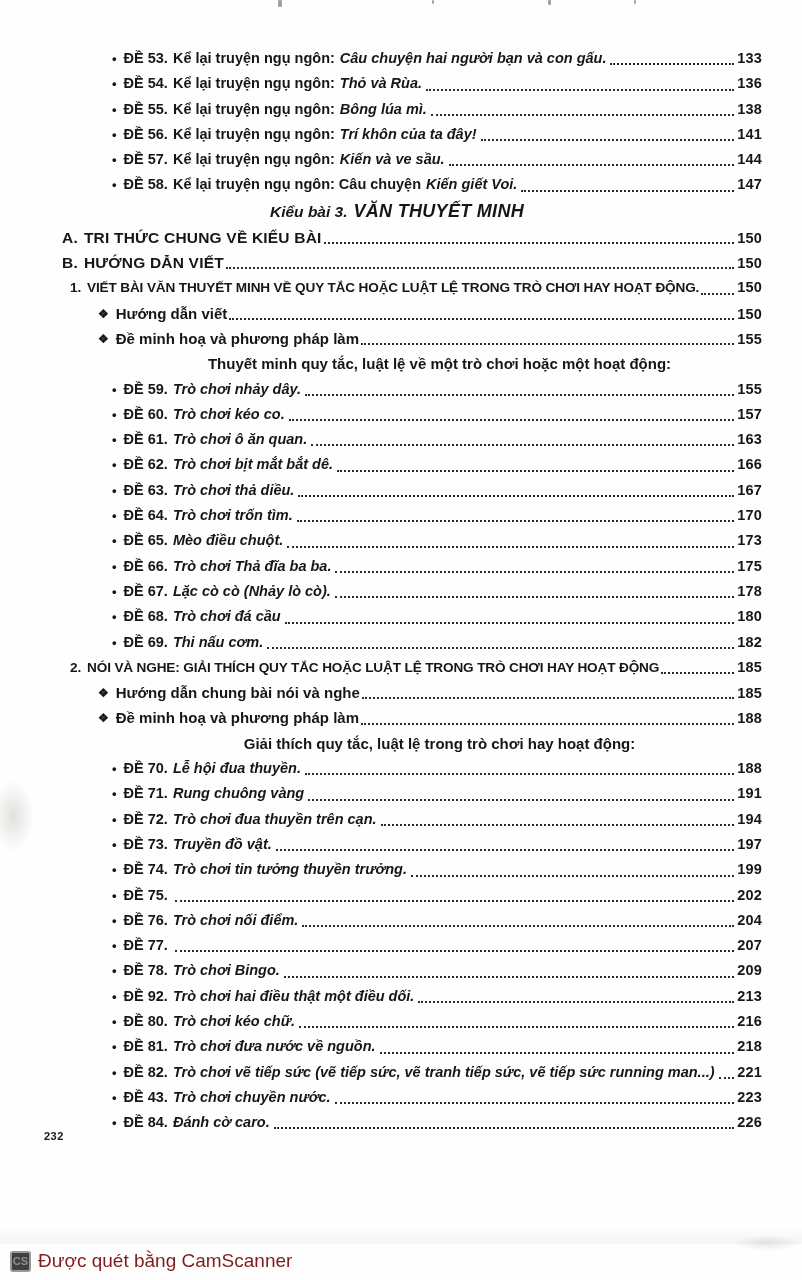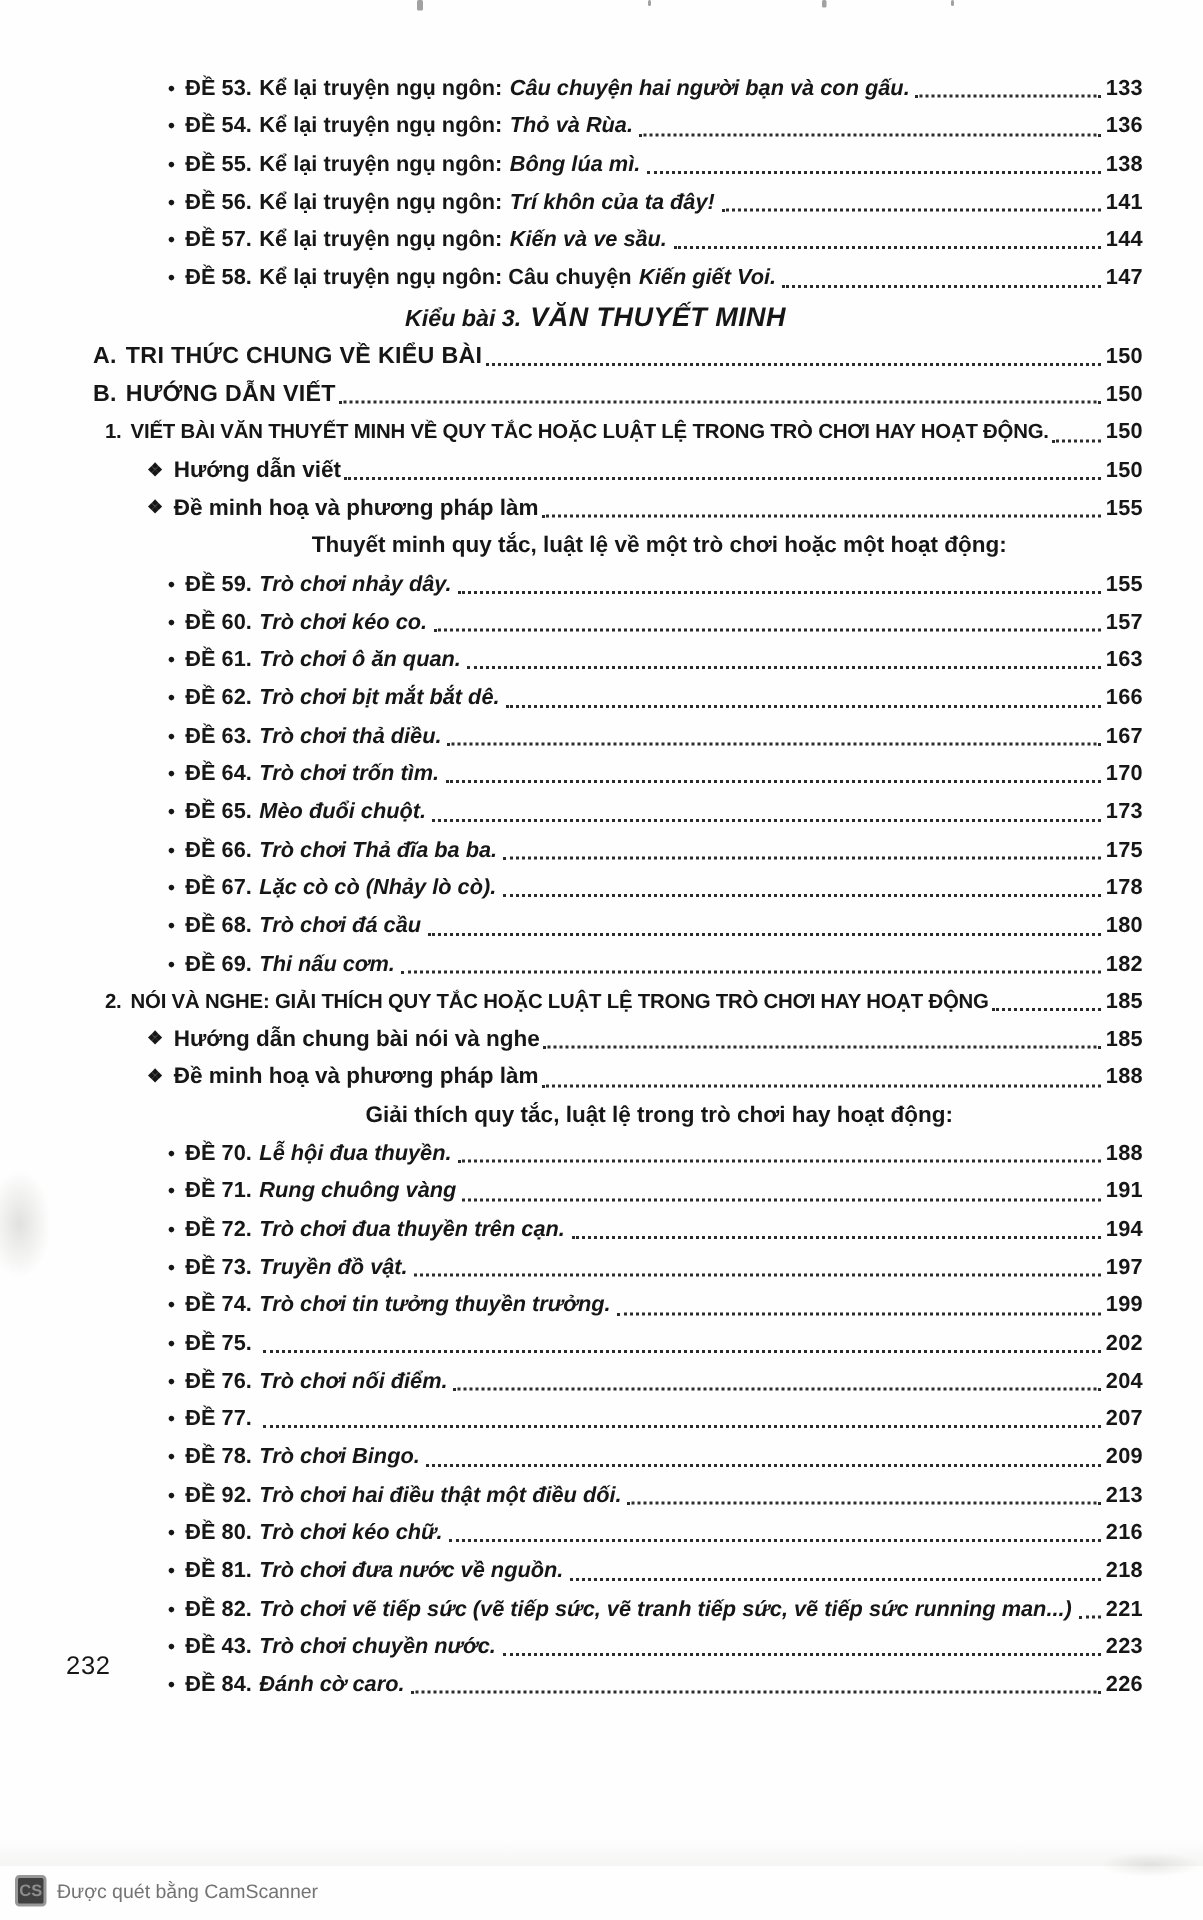--- a/index.html
+++ b/index.html
@@ -219,7 +219,7 @@
     <div class="row entry">
       <span class="bullet">•</span>
       <span class="prefix">ĐỀ 65.</span>
-      <span class="ititle">Mèo đuổi chuột.</span>
+      <span class="ititle">Mèo điều chuột.</span>
       <span class="leader"></span>
       <span class="pg">173</span>
     </div>

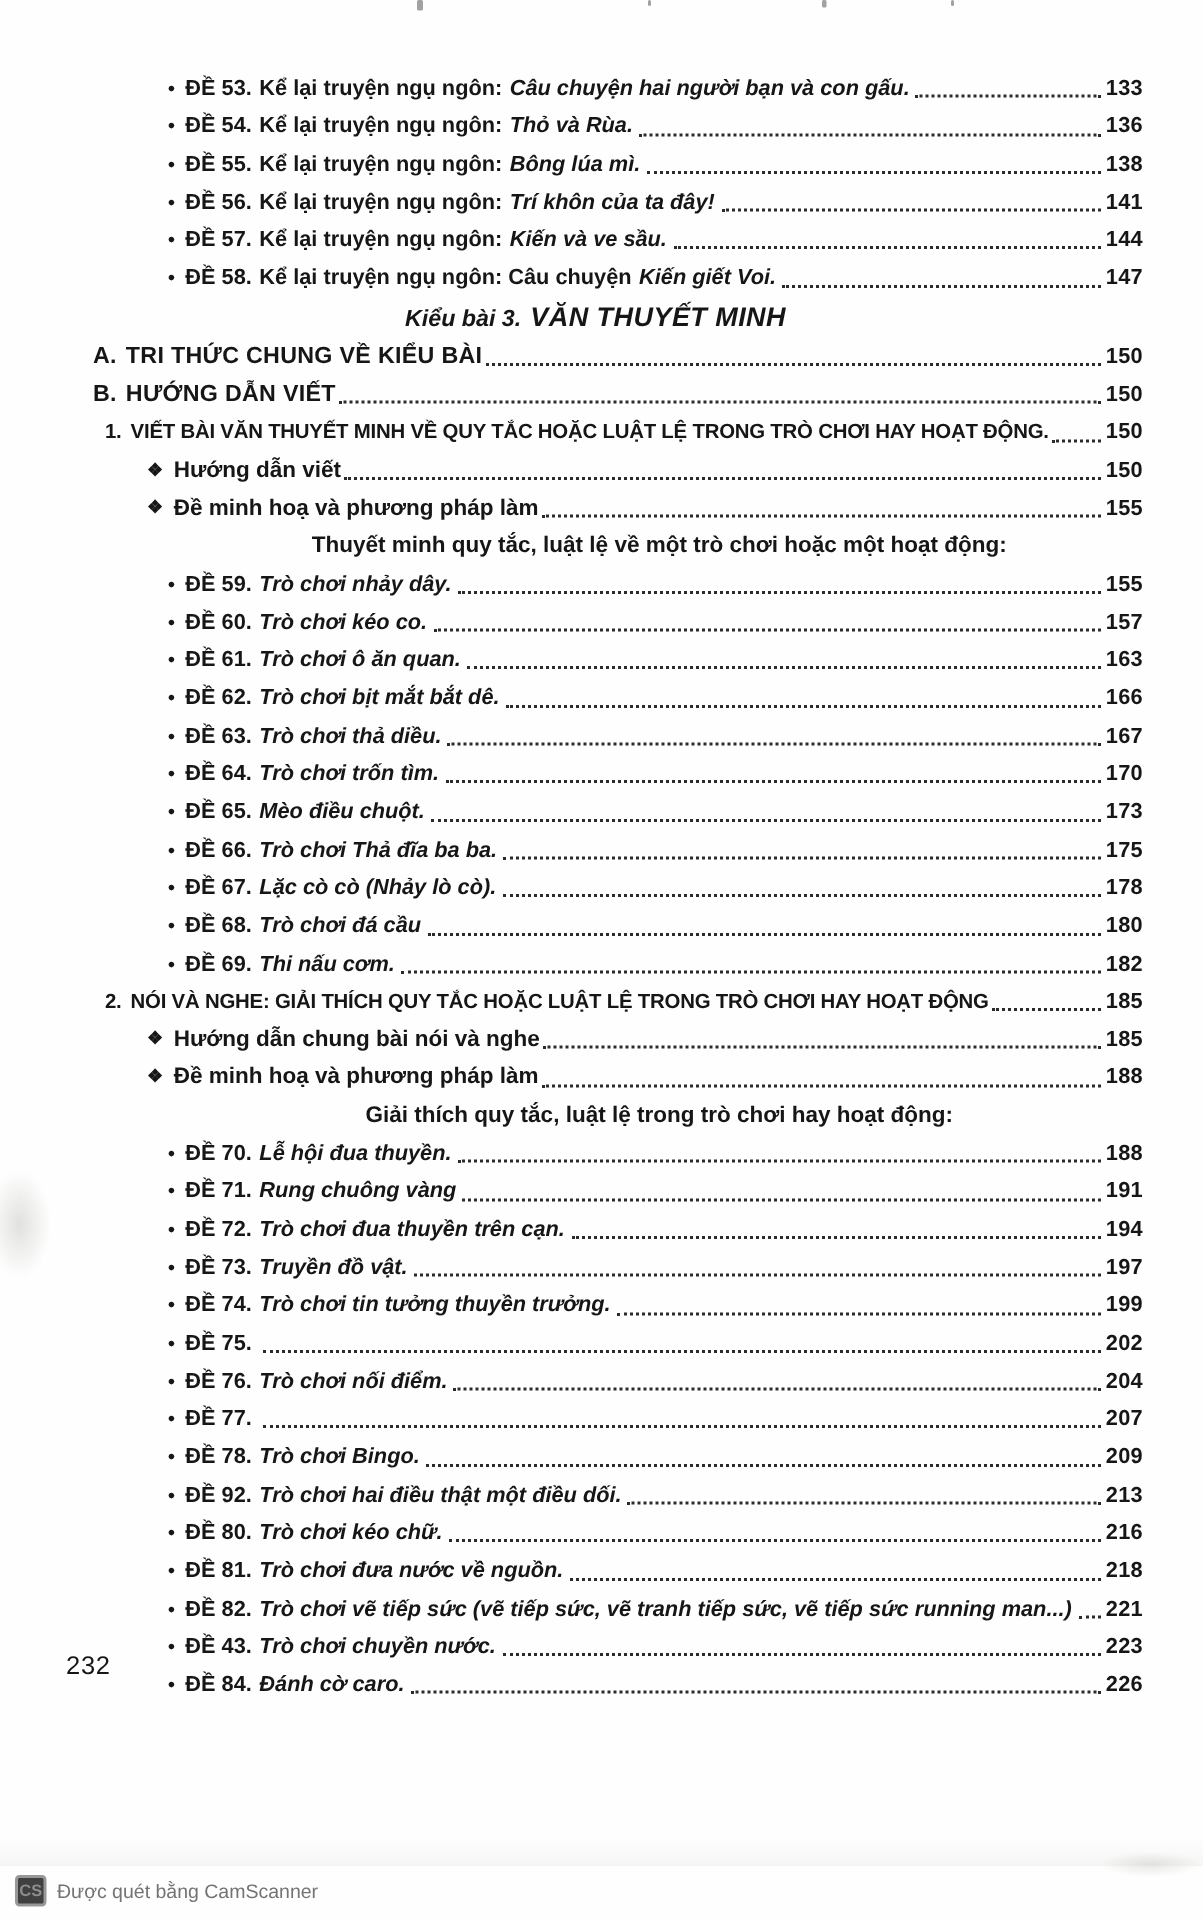--- a/index.html
+++ b/index.html
@@ -65,8 +65,8 @@
   .group.italic { }
   
   .folio {
-    position: absolute; left: 44px; top: 1101px;
-    font-size: 17px; font-weight: 400; letter-spacing: .5px;
+    position: absolute; left: 44px; top: 1130px;
+    font-size: 11px; font-weight: 700; letter-spacing: .5px;
   }
   
   .footer {

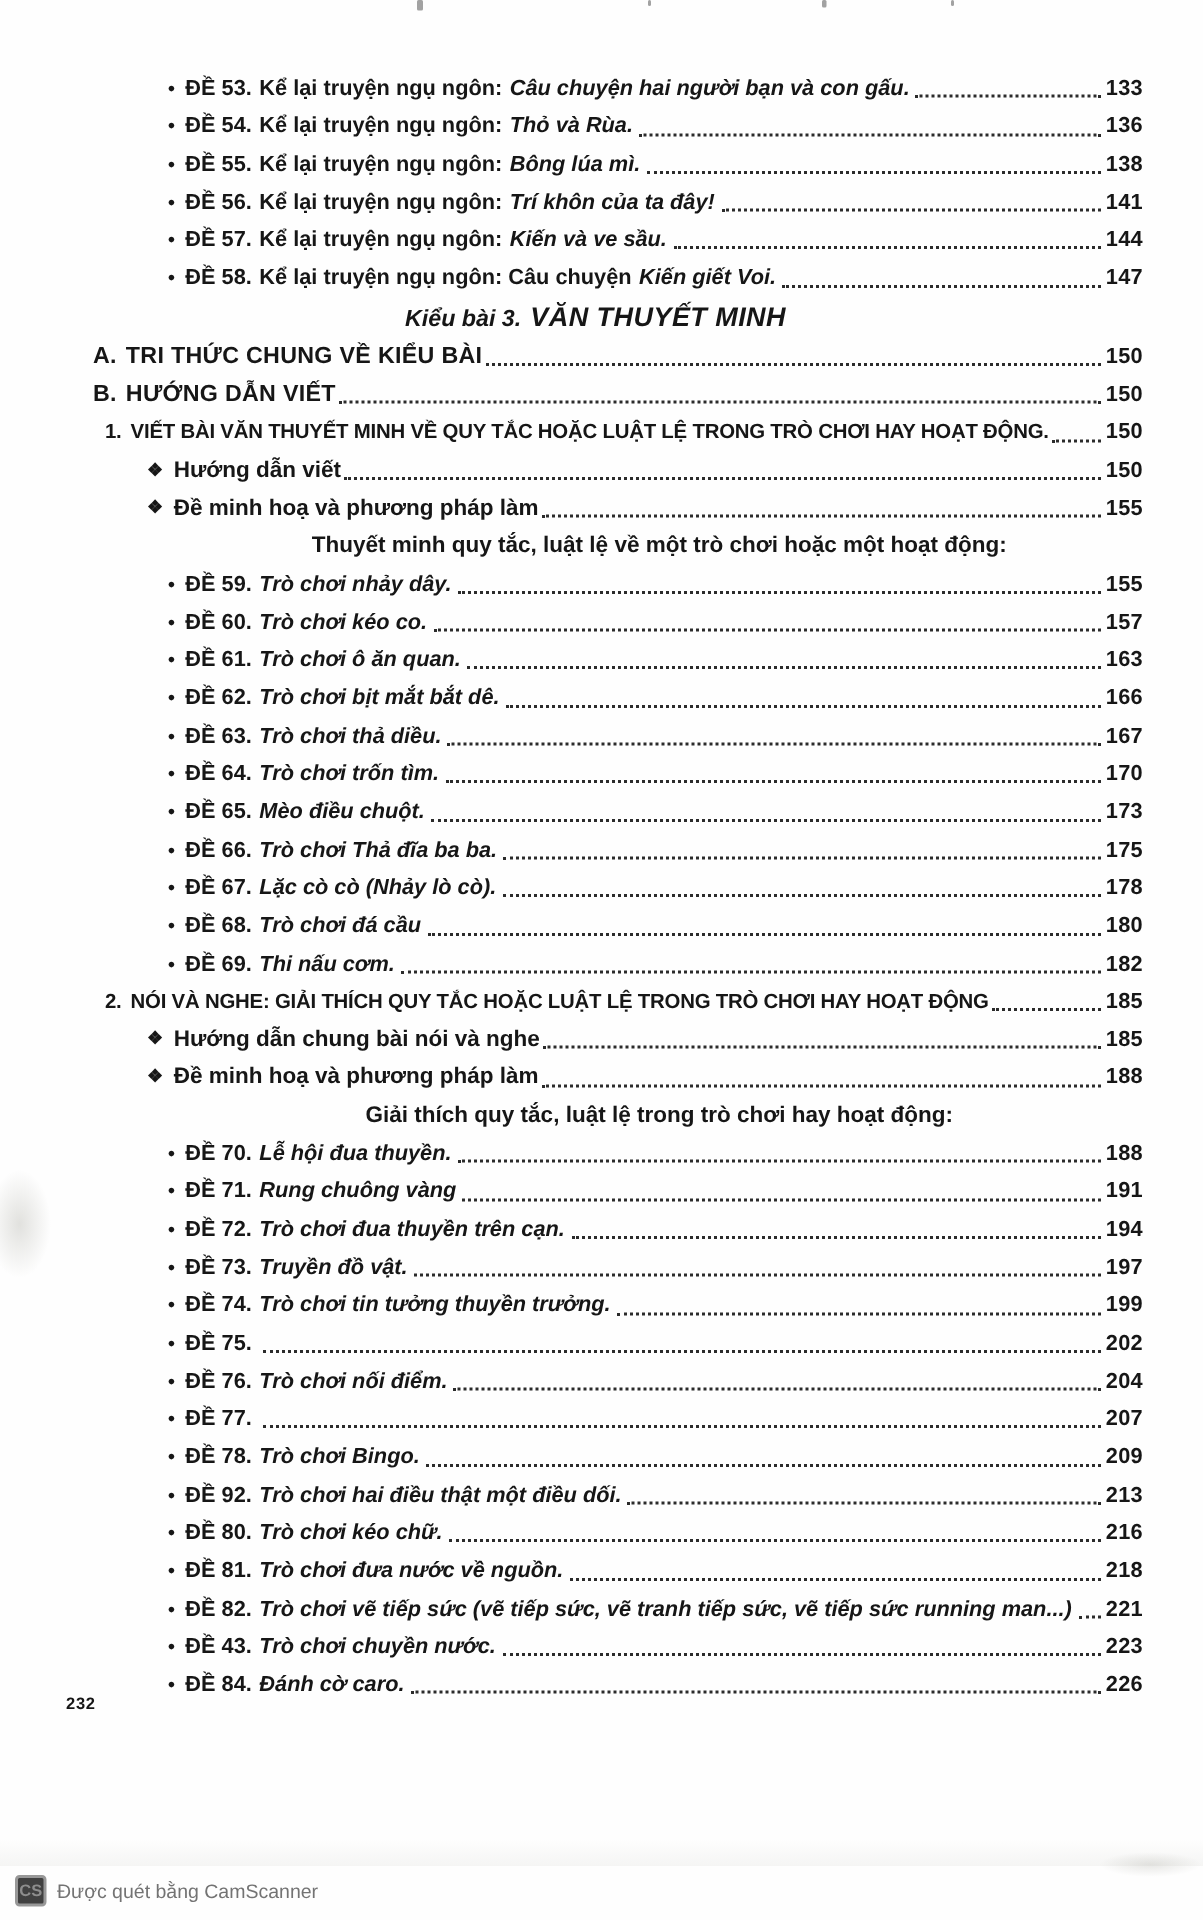--- a/index.html
+++ b/index.html
@@ -79,7 +79,7 @@
     display: flex; align-items: center; justify-content: center;
     background: #404040;
   }
-  .footer-label { color: #737373; font-size: 13px; }
+  .footer-label { color: #7f1d1d; font-size: 19px; }
 </style>
 </head>
 <body>

